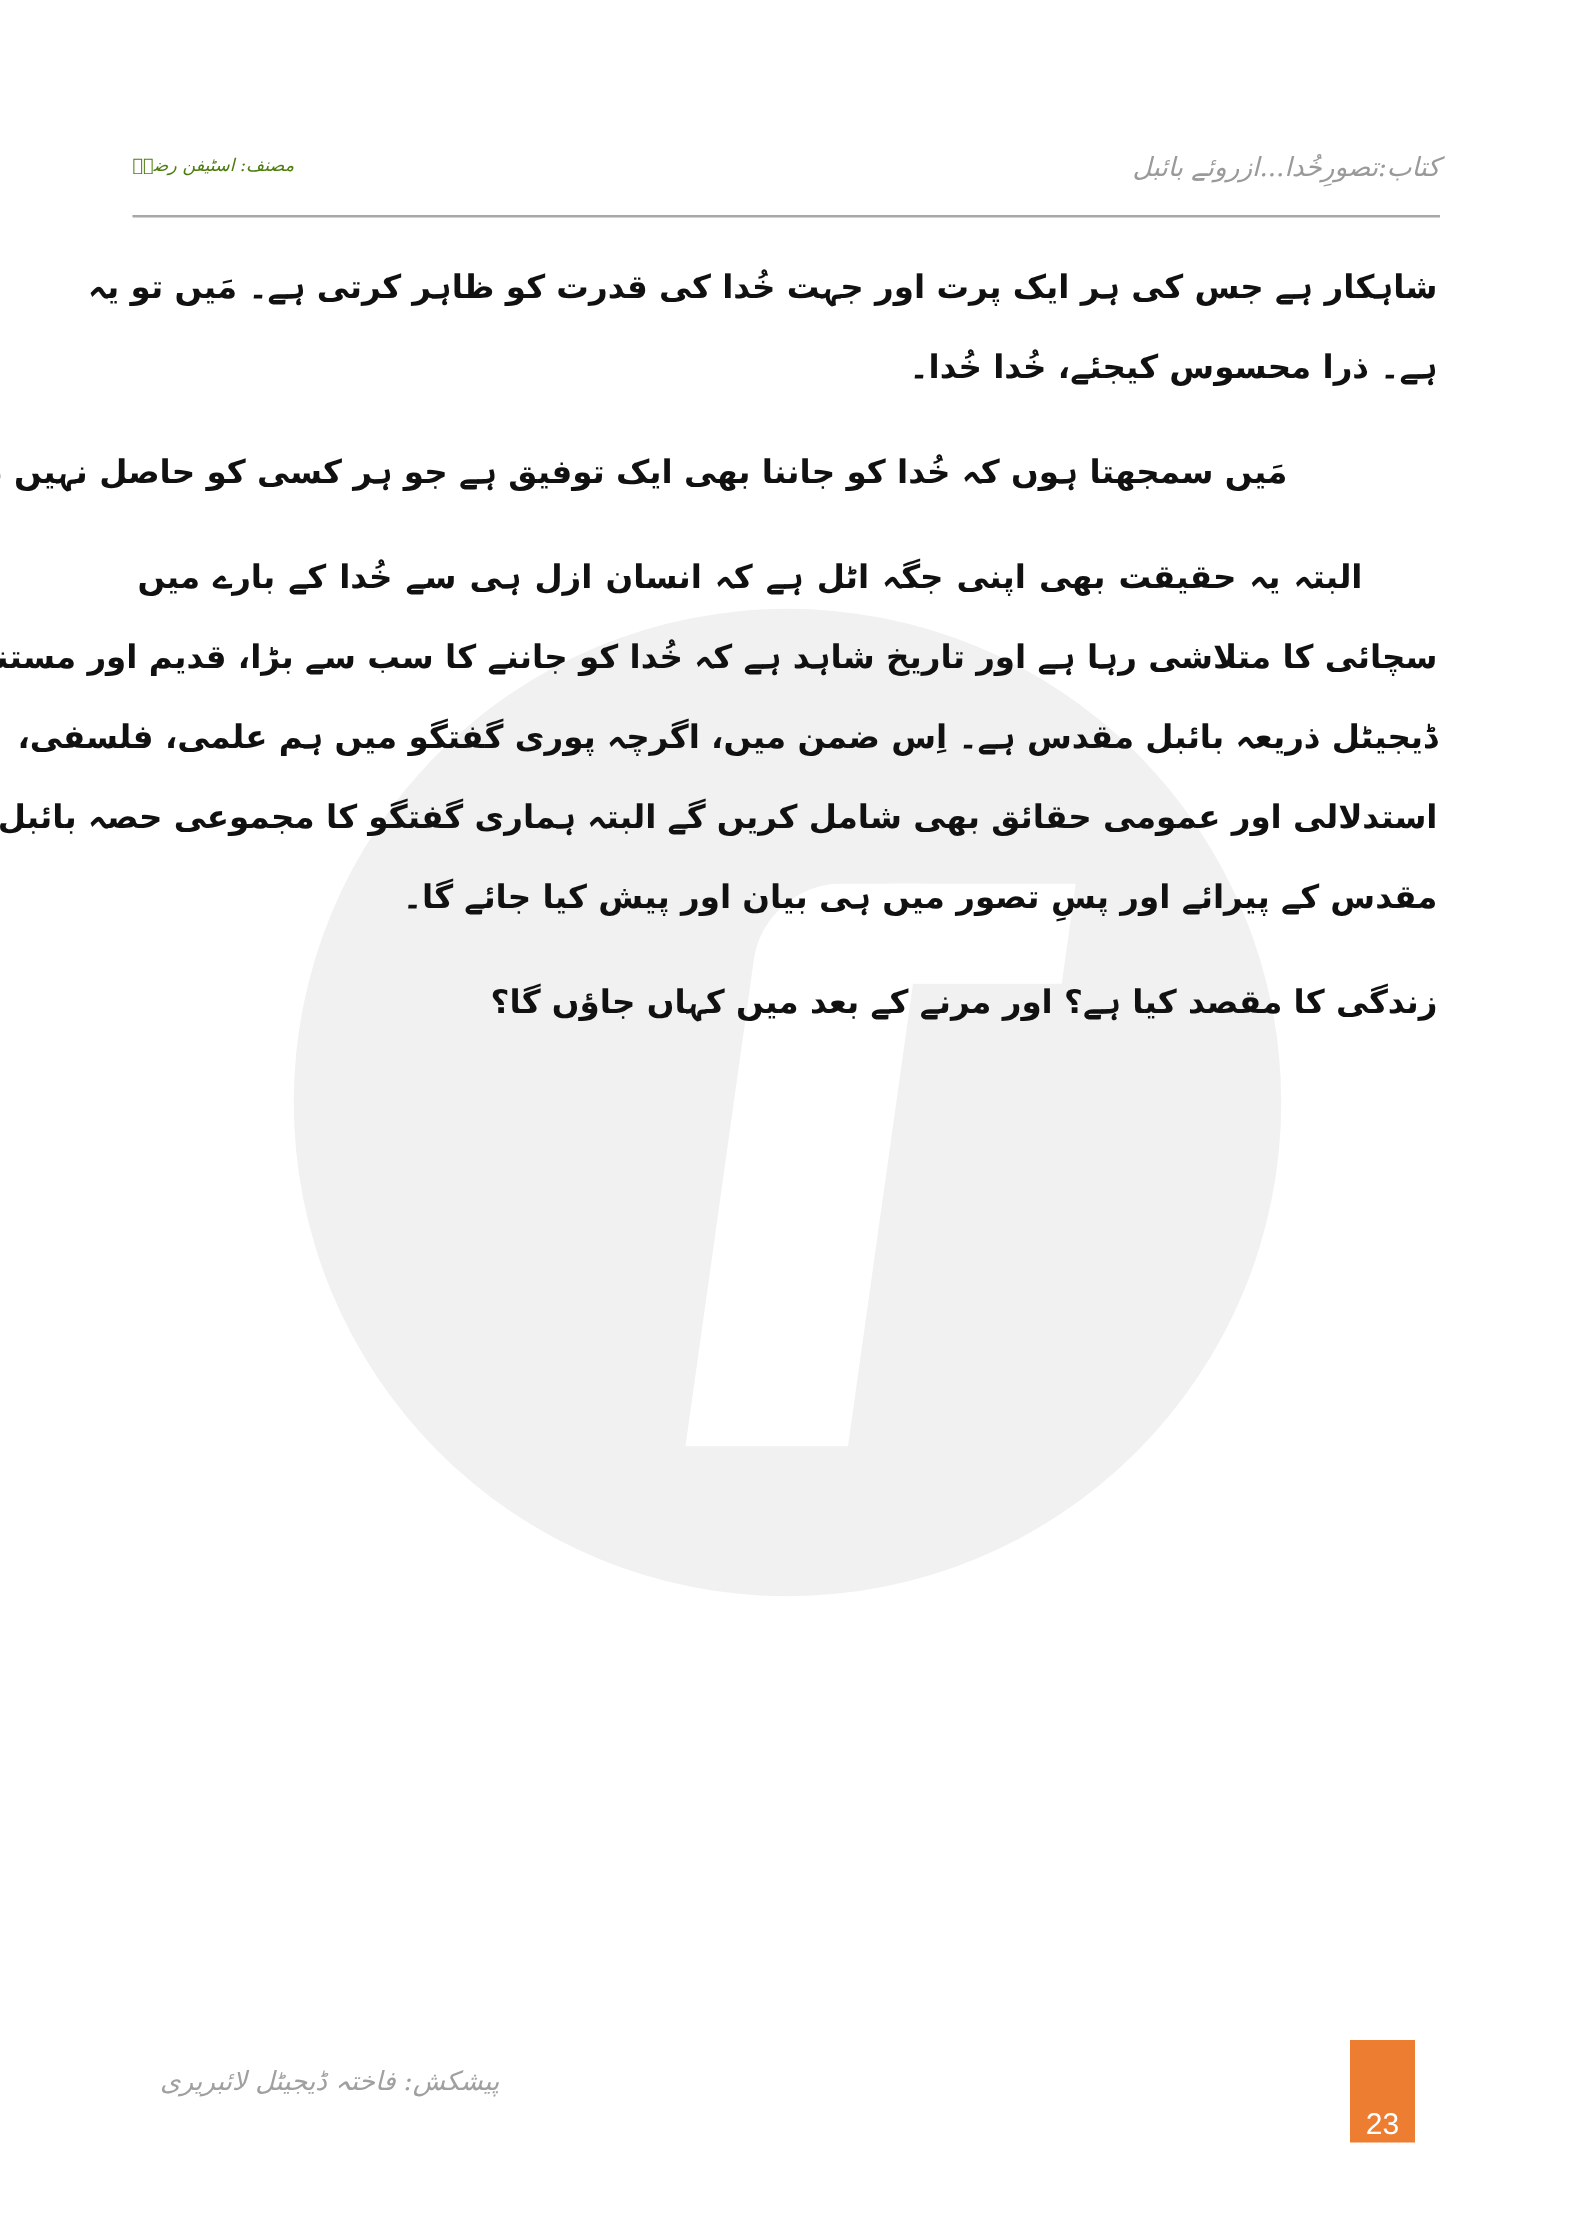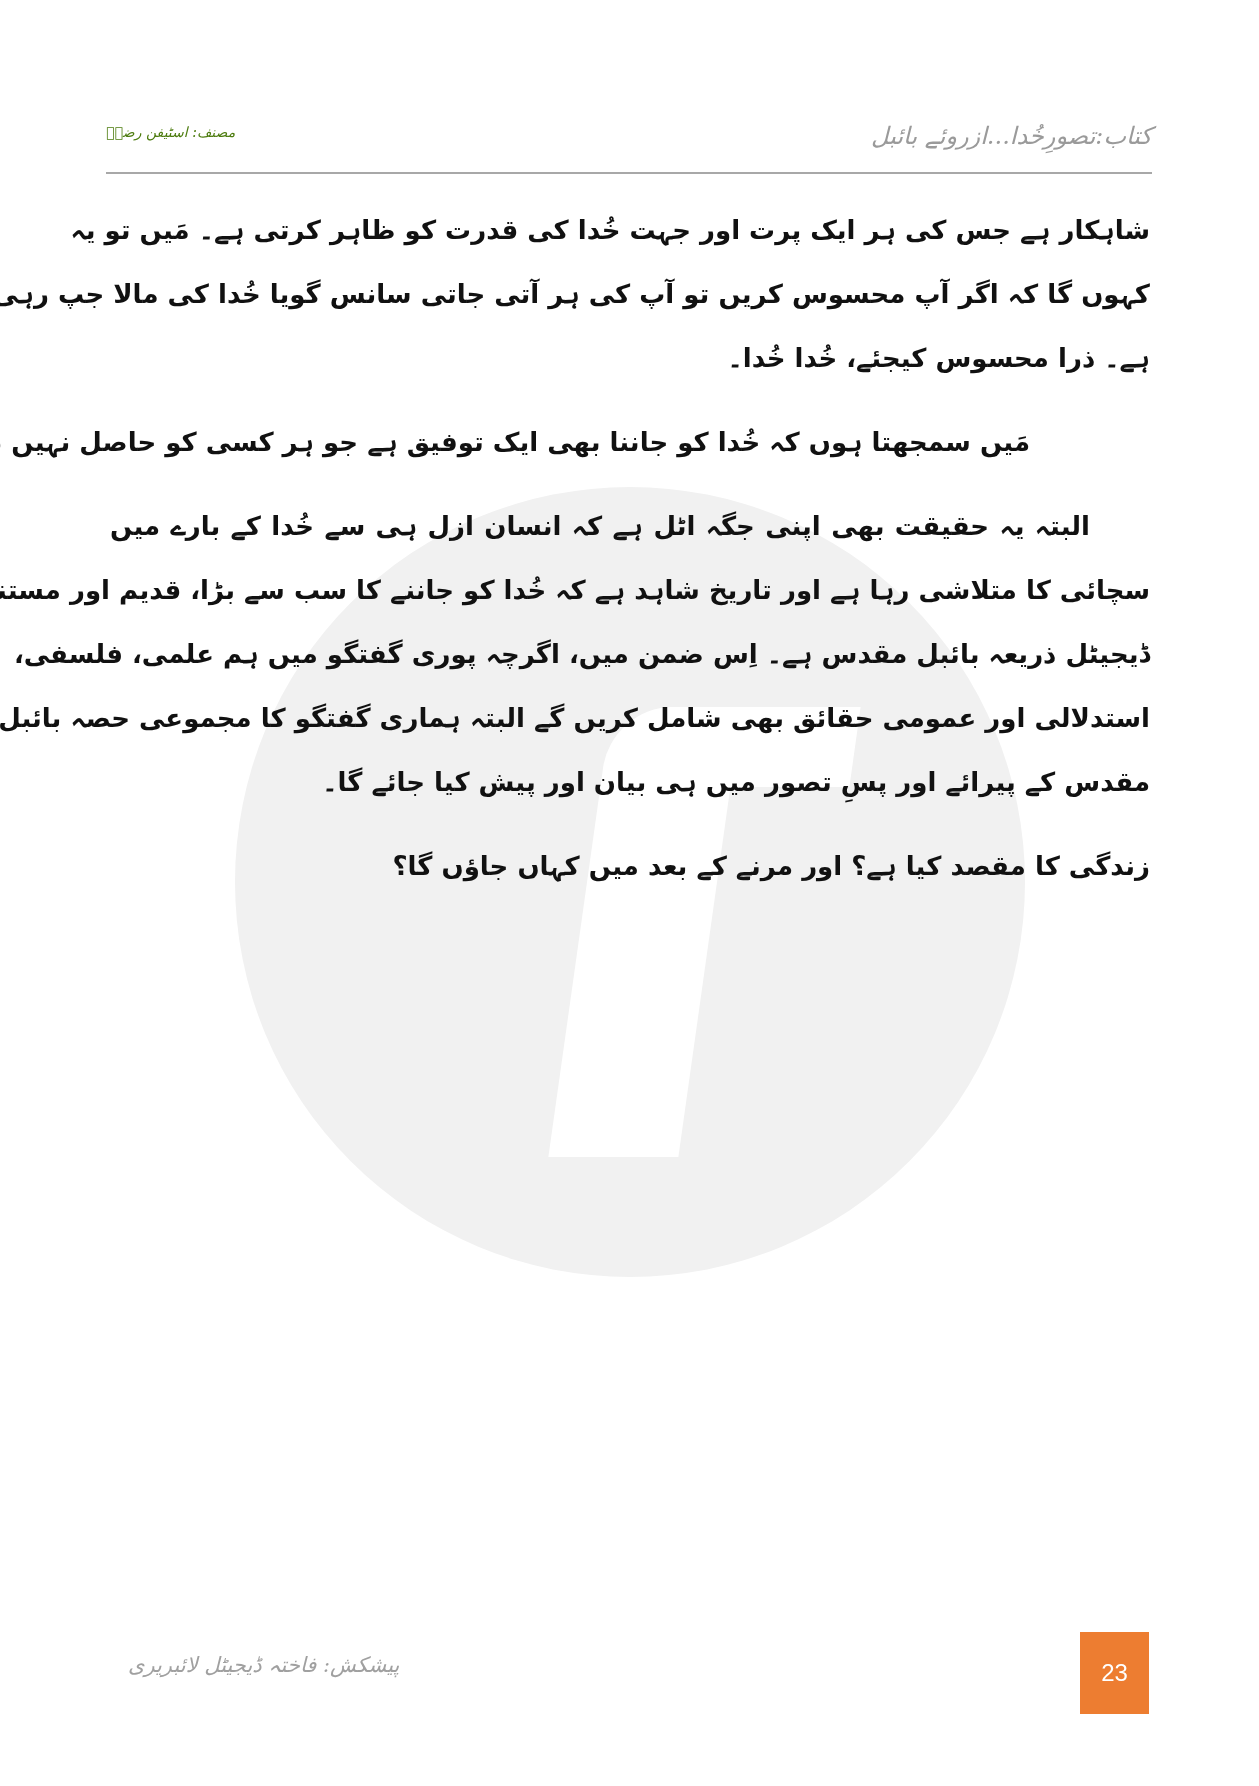--- a/index.html
+++ b/index.html
@@ -67,7 +67,7 @@
       top: 22px;
       font-family: "DejaVu Serif", serif;
       font-style: italic;
-      font-size: 24px;
+      font-size: 21px;
       color: #9a9a9a;
       direction: rtl;
     }

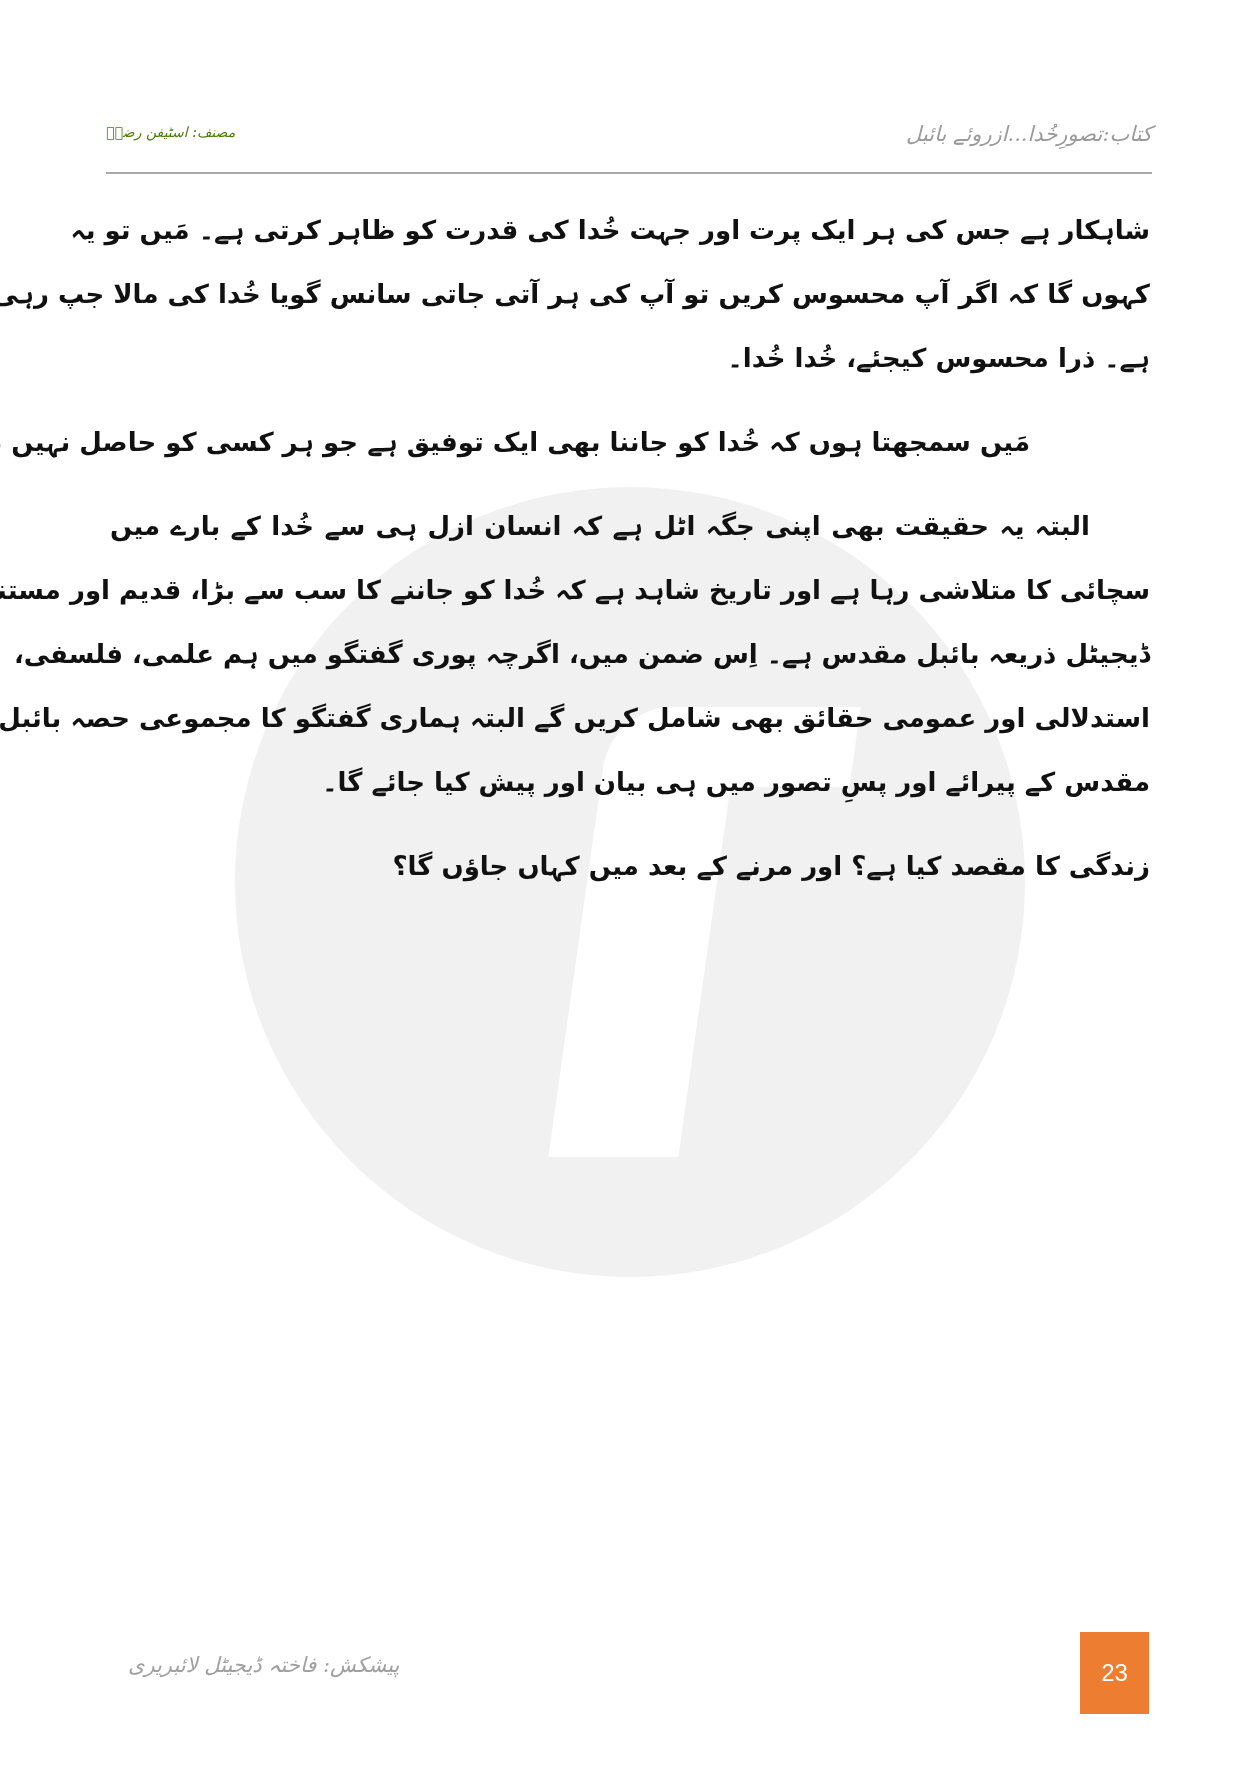--- a/index.html
+++ b/index.html
@@ -171,7 +171,6 @@
   <div class="content">
     <div class="para">
       <span class="line">شاہکار ہے جس کی ہر ایک پرت اور جہت خُدا کی قدرت کو ظاہر کرتی ہے۔ مَیں تو یہ</span>
-      <span class="line">کہوں گا کہ اگر آپ محسوس کریں تو آپ کی ہر آتی جاتی سانس گویا خُدا کی مالا جپ رہی</span>
       <span class="line last">ہے۔ ذرا محسوس کیجئے، خُدا خُدا۔</span>
     </div>
     <div class="para indent">

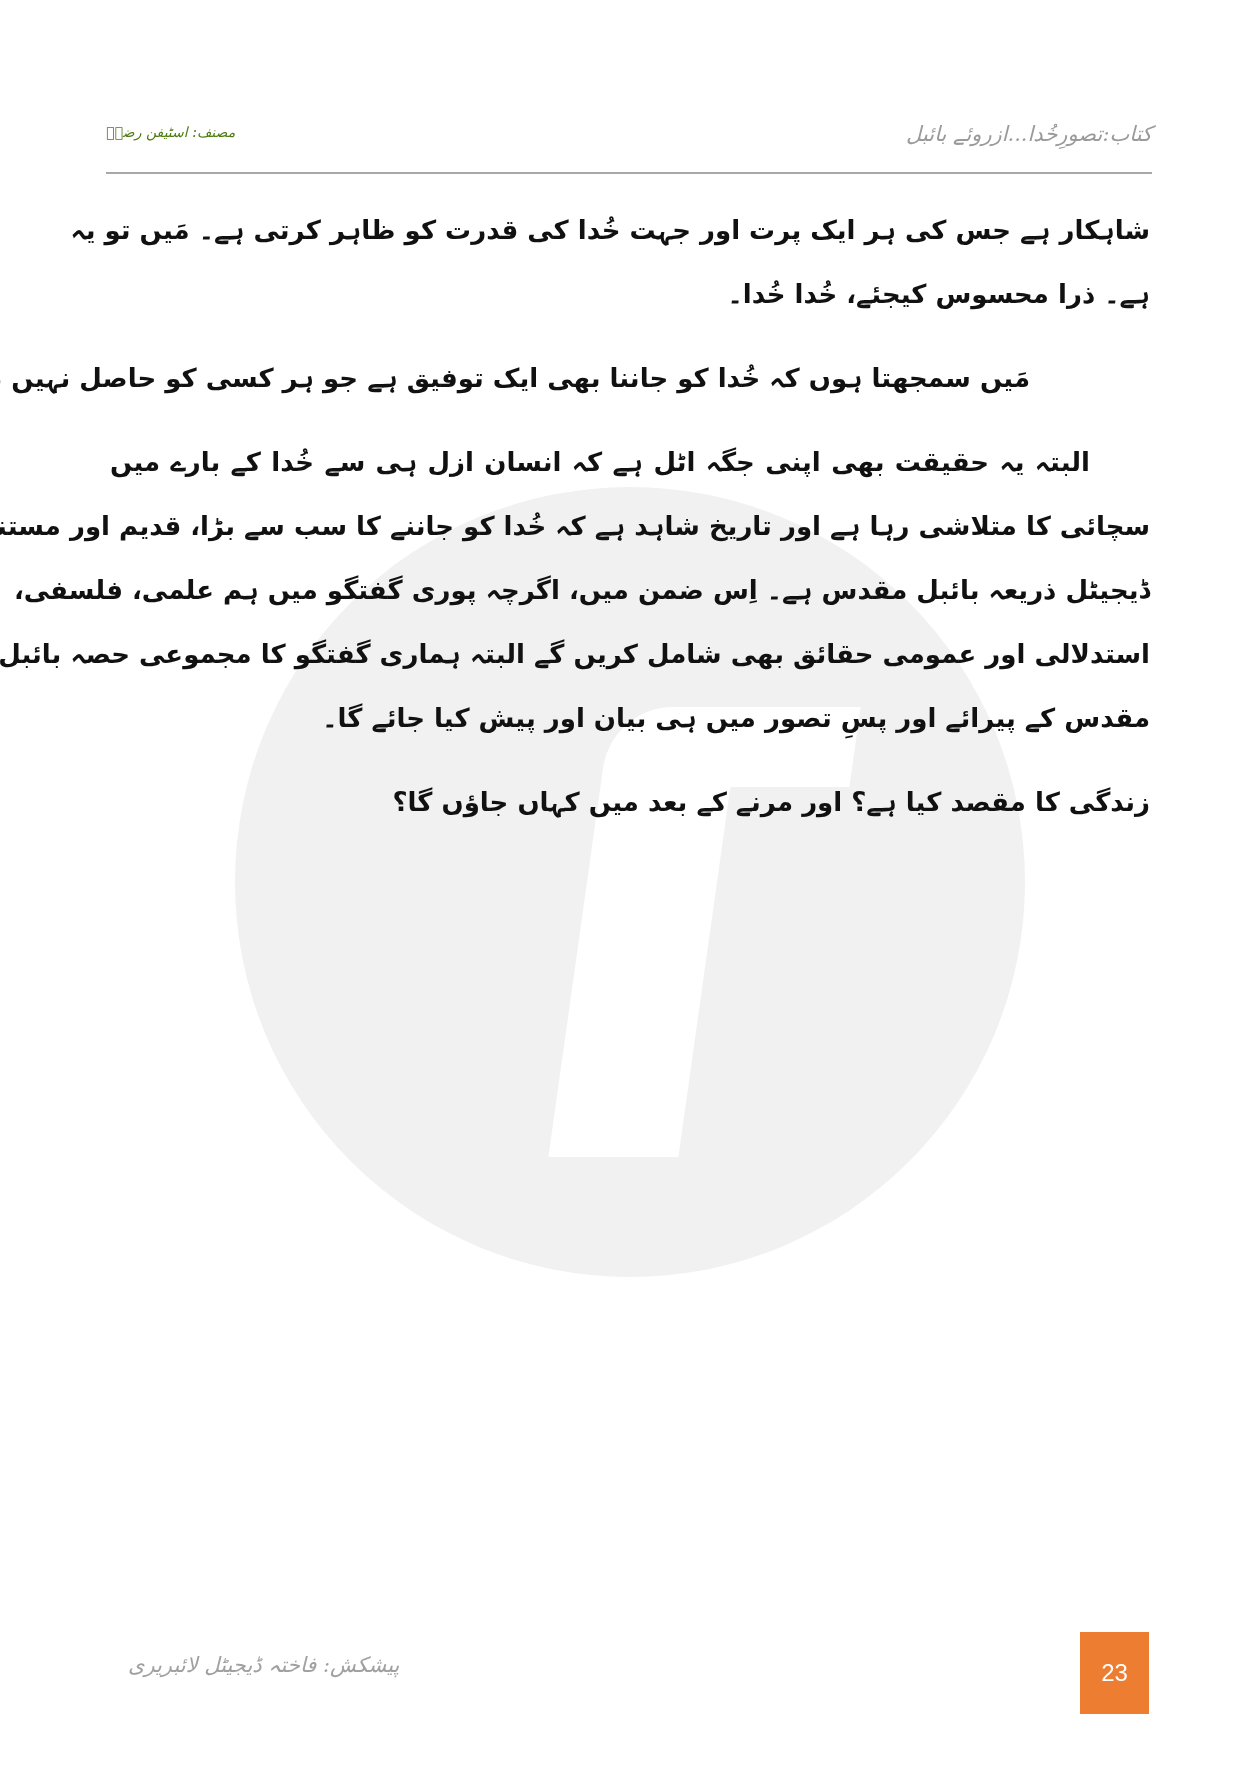--- a/index.html
+++ b/index.html
@@ -138,11 +138,11 @@
       position: absolute;
       left: 1080px;
       top: 1632px;
-      width: 69px;
+      width: 52px;
       height: 82px;
       background: #ed7d31;
       display: flex;
-      align-items: center;
+      align-items: flex-end;
       justify-content: center;
       z-index: 2;
     }

